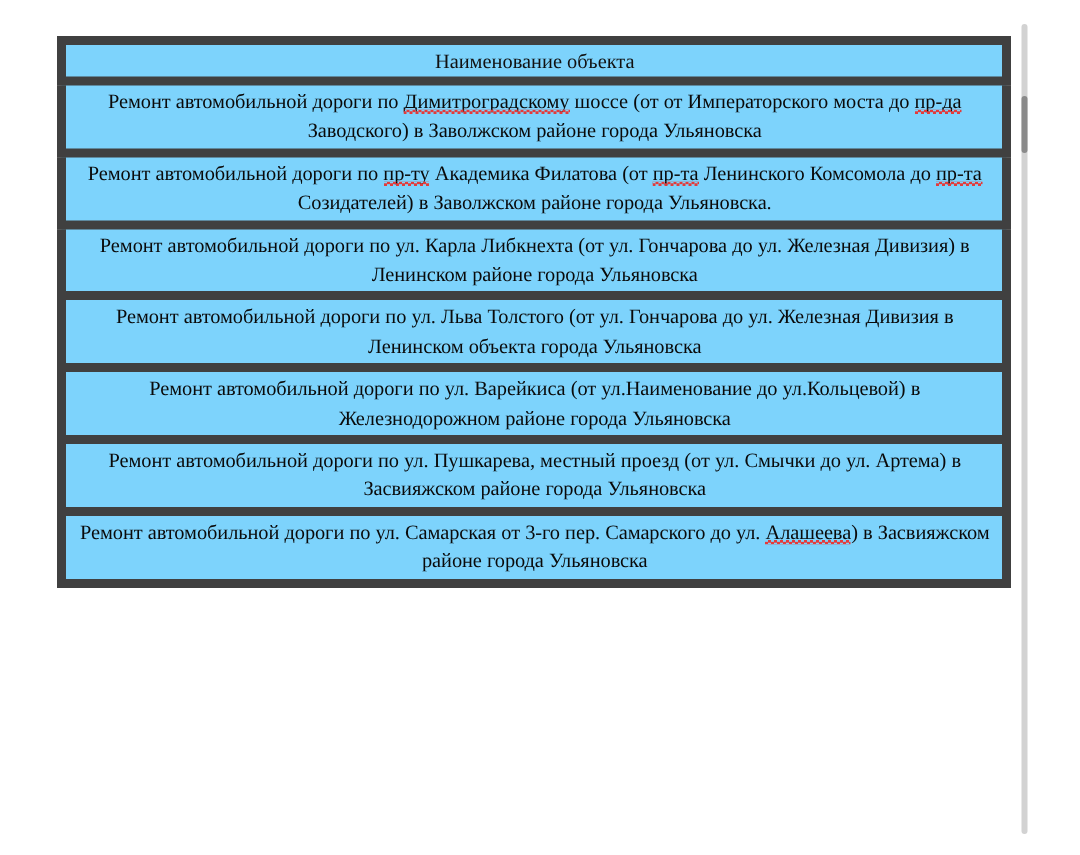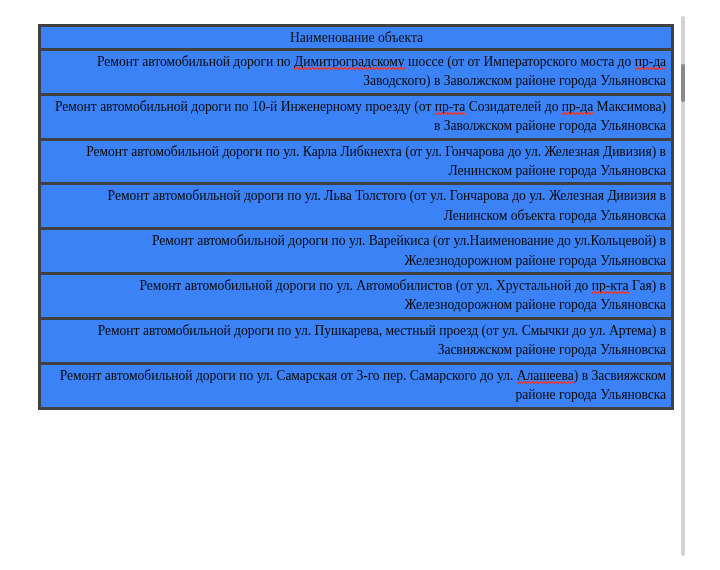--- a/index.html
+++ b/index.html
@@ -42,10 +42,10 @@
 
   table.obj-table td,
   table.obj-table th {
-    border: 3px solid #404040;
+    border: 6px solid #404040;
     padding: 1px 5px 2px 6px;
     vertical-align: top;
-    background: #3b82f6;
+    background: #7dd3fc;
   }
 
   table.obj-table th.head-cell {

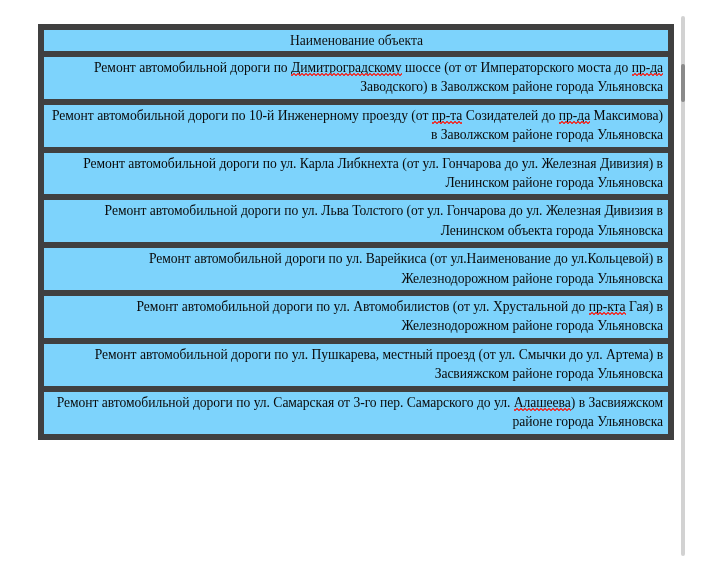--- a/index.html
+++ b/index.html
@@ -60,7 +60,7 @@
   }
 
   table.obj-table td.obj-cell {
-    text-align: right;
+    text-align: center;
     font-size: 13.6px;
     line-height: 19.4px;
     color: #0a0a0a;

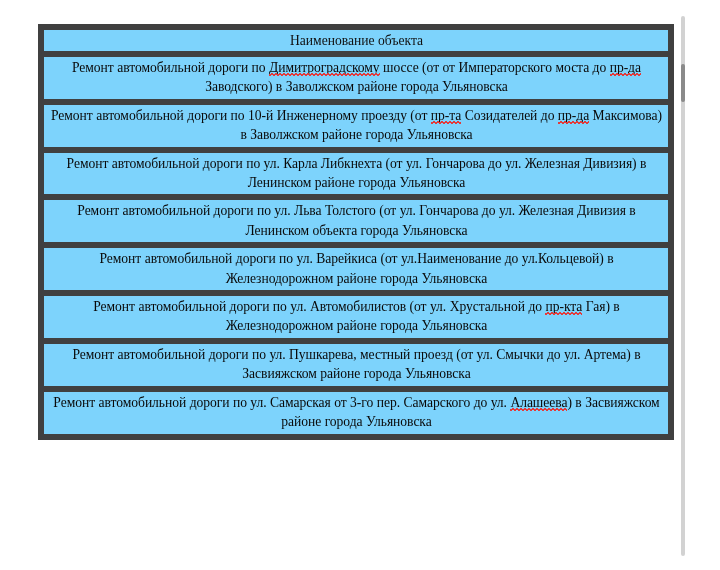--- a/index.html
+++ b/index.html
@@ -127,6 +127,9 @@
             <td class="obj-cell">Ремонт автомобильной дороги  по <span class="sp">Димитроградскому</span> шоссе (от от Императорского моста до <span class="sp">пр-да</span> Заводского) в Заволжском районе города Ульяновска</td>
           </tr>
           <tr>
+            <td class="obj-cell">Ремонт автомобильной дороги по <span class="sp">пр-ту</span> Академика Филатова (от <span class="sp">пр-та</span> Ленинского Комсомола до <span class="sp">пр-та</span> Созидателей) в Заволжском районе города Ульяновска.</td>
+          </tr>
+          <tr>
             <td class="obj-cell">Ремонт автомобильной дороги по 10-й Инженерному проезду (от <span class="sp">пр-та</span> Созидателей до <span class="sp">пр-да</span> Максимова) в Заволжском районе города Ульяновска</td>
           </tr>
           <tr>

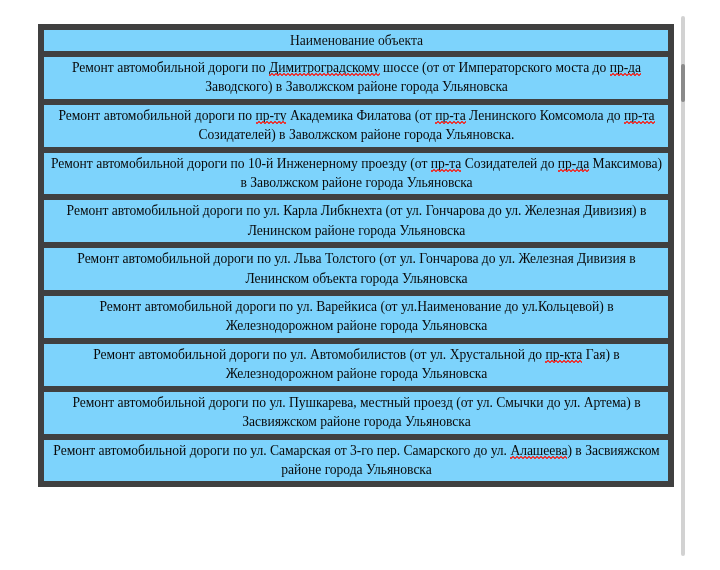--- a/index.html
+++ b/index.html
@@ -130,9 +130,6 @@
             <td class="obj-cell">Ремонт автомобильной дороги по <span class="sp">пр-ту</span> Академика Филатова (от <span class="sp">пр-та</span> Ленинского Комсомола до <span class="sp">пр-та</span> Созидателей) в Заволжском районе города Ульяновска.</td>
           </tr>
           <tr>
-            <td class="obj-cell">Ремонт автомобильной дороги по 10-й Инженерному проезду (от <span class="sp">пр-та</span> Созидателей до <span class="sp">пр-да</span> Максимова) в Заволжском районе города Ульяновска</td>
-          </tr>
-          <tr>
             <td class="obj-cell">Ремонт автомобильной дороги по ул. Карла Либкнехта (от ул. Гончарова до ул. Железная Дивизия) в Ленинском районе города Ульяновска</td>
           </tr>
           <tr>

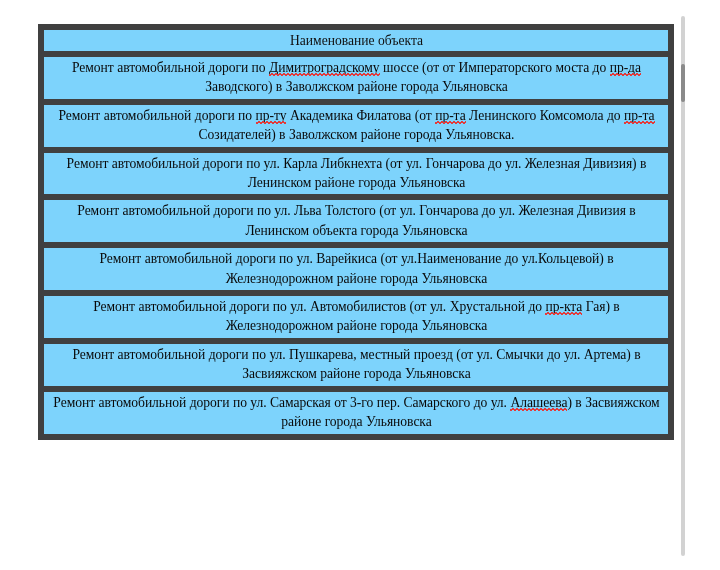--- a/index.html
+++ b/index.html
@@ -139,9 +139,6 @@
             <td class="obj-cell">Ремонт автомобильной дороги по ул. Варейкиса (от ул.Наименование до ул.Кольцевой) в Железнодорожном районе города Ульяновска</td>
           </tr>
           <tr>
-            <td class="obj-cell">Ремонт автомобильной дороги по ул. Автомобилистов (от ул. Хрустальной до <span class="sp">пр-кта</span> Гая) в Железнодорожном районе города Ульяновска</td>
-          </tr>
-          <tr>
             <td class="obj-cell">Ремонт автомобильной дороги по ул. Пушкарева, местный проезд (от ул. Смычки до ул. Артема) в Засвияжском районе города Ульяновска</td>
           </tr>
           <tr>

